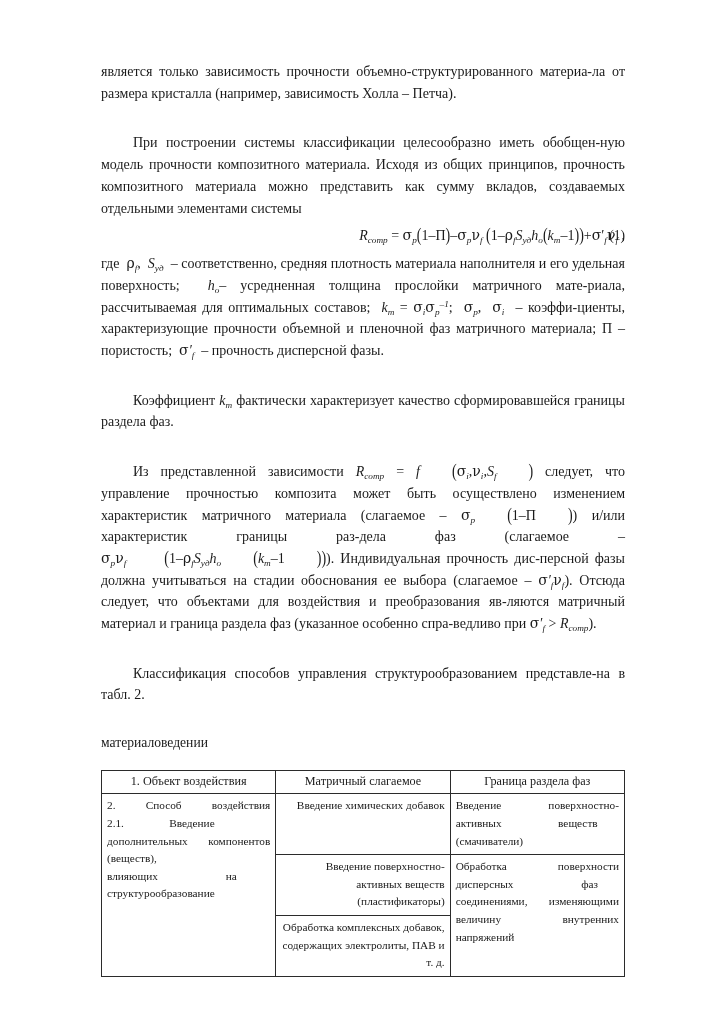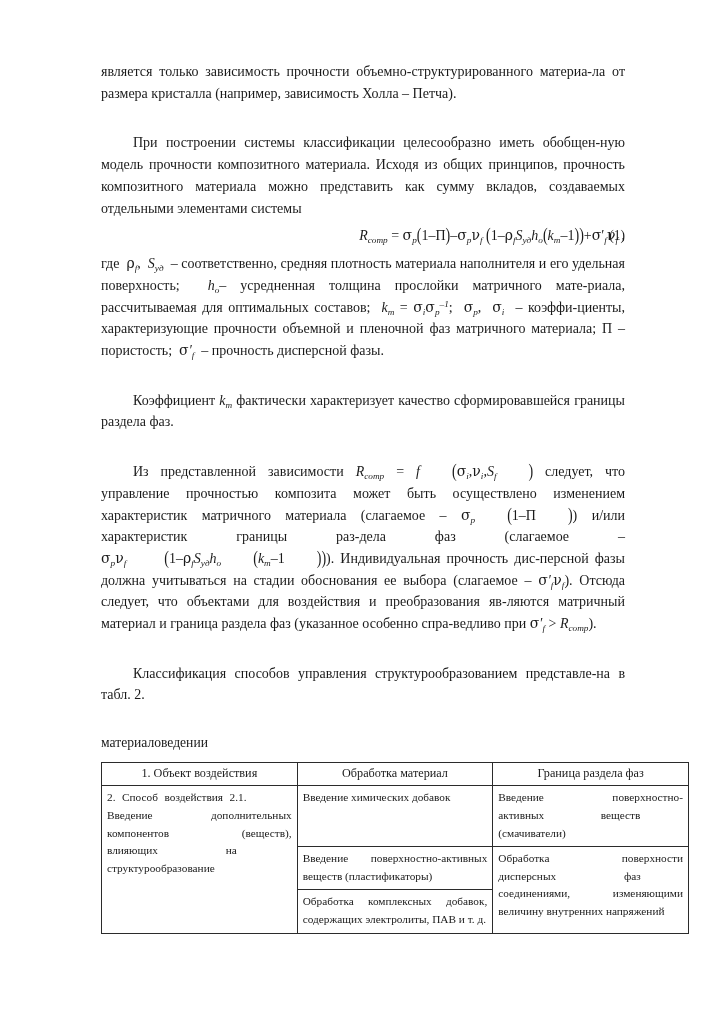--- a/index.html
+++ b/index.html
@@ -84,8 +84,8 @@
   }
   table.ctbl {
     border-collapse: collapse;
-    width: 588px;
-    margin-top: 8px;
+    width: 524px;
+    margin-top: 16px;
     table-layout: fixed;
     border-radius: 23px;
   }

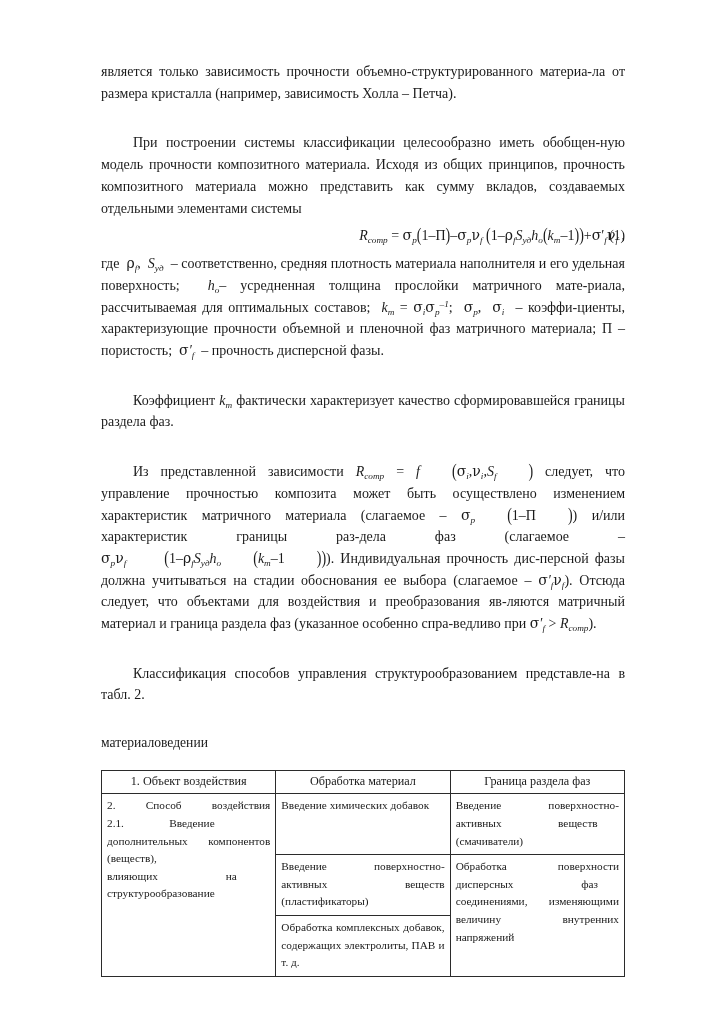--- a/index.html
+++ b/index.html
@@ -159,7 +159,7 @@
       <tbody>
         <tr>
           <th class="col1">1. Объект воздействия</th>
-          <th class="col2">Обработка материал</th>
+          <th class="col2">Матричный слагаемое</th>
           <th class="col3">Граница раздела фаз</th>
         </tr>
         <tr>

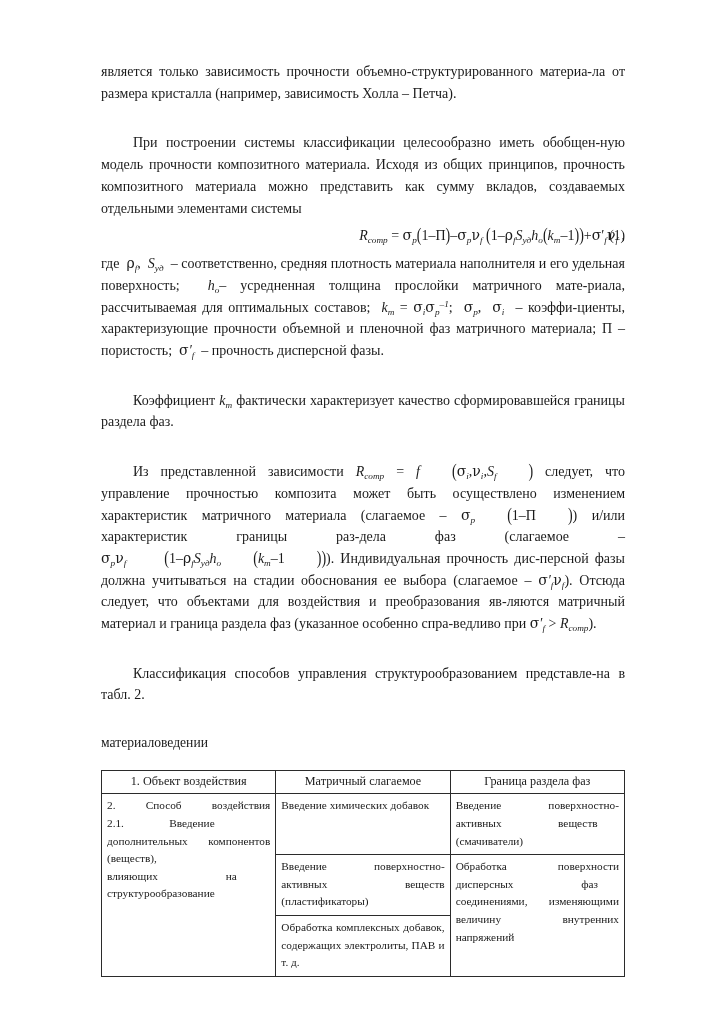--- a/index.html
+++ b/index.html
@@ -104,7 +104,7 @@
   }
   td.just { text-align: justify; text-justify: inter-word; }
   td.col1 { width: 170px; }
-  td.col2 { width: 212px; }
+  td.col2 { width: 212px; text-align: right; }
   td.col3 { width: 142px; }
   .cell-mid { vertical-align: middle; }
 </style>

